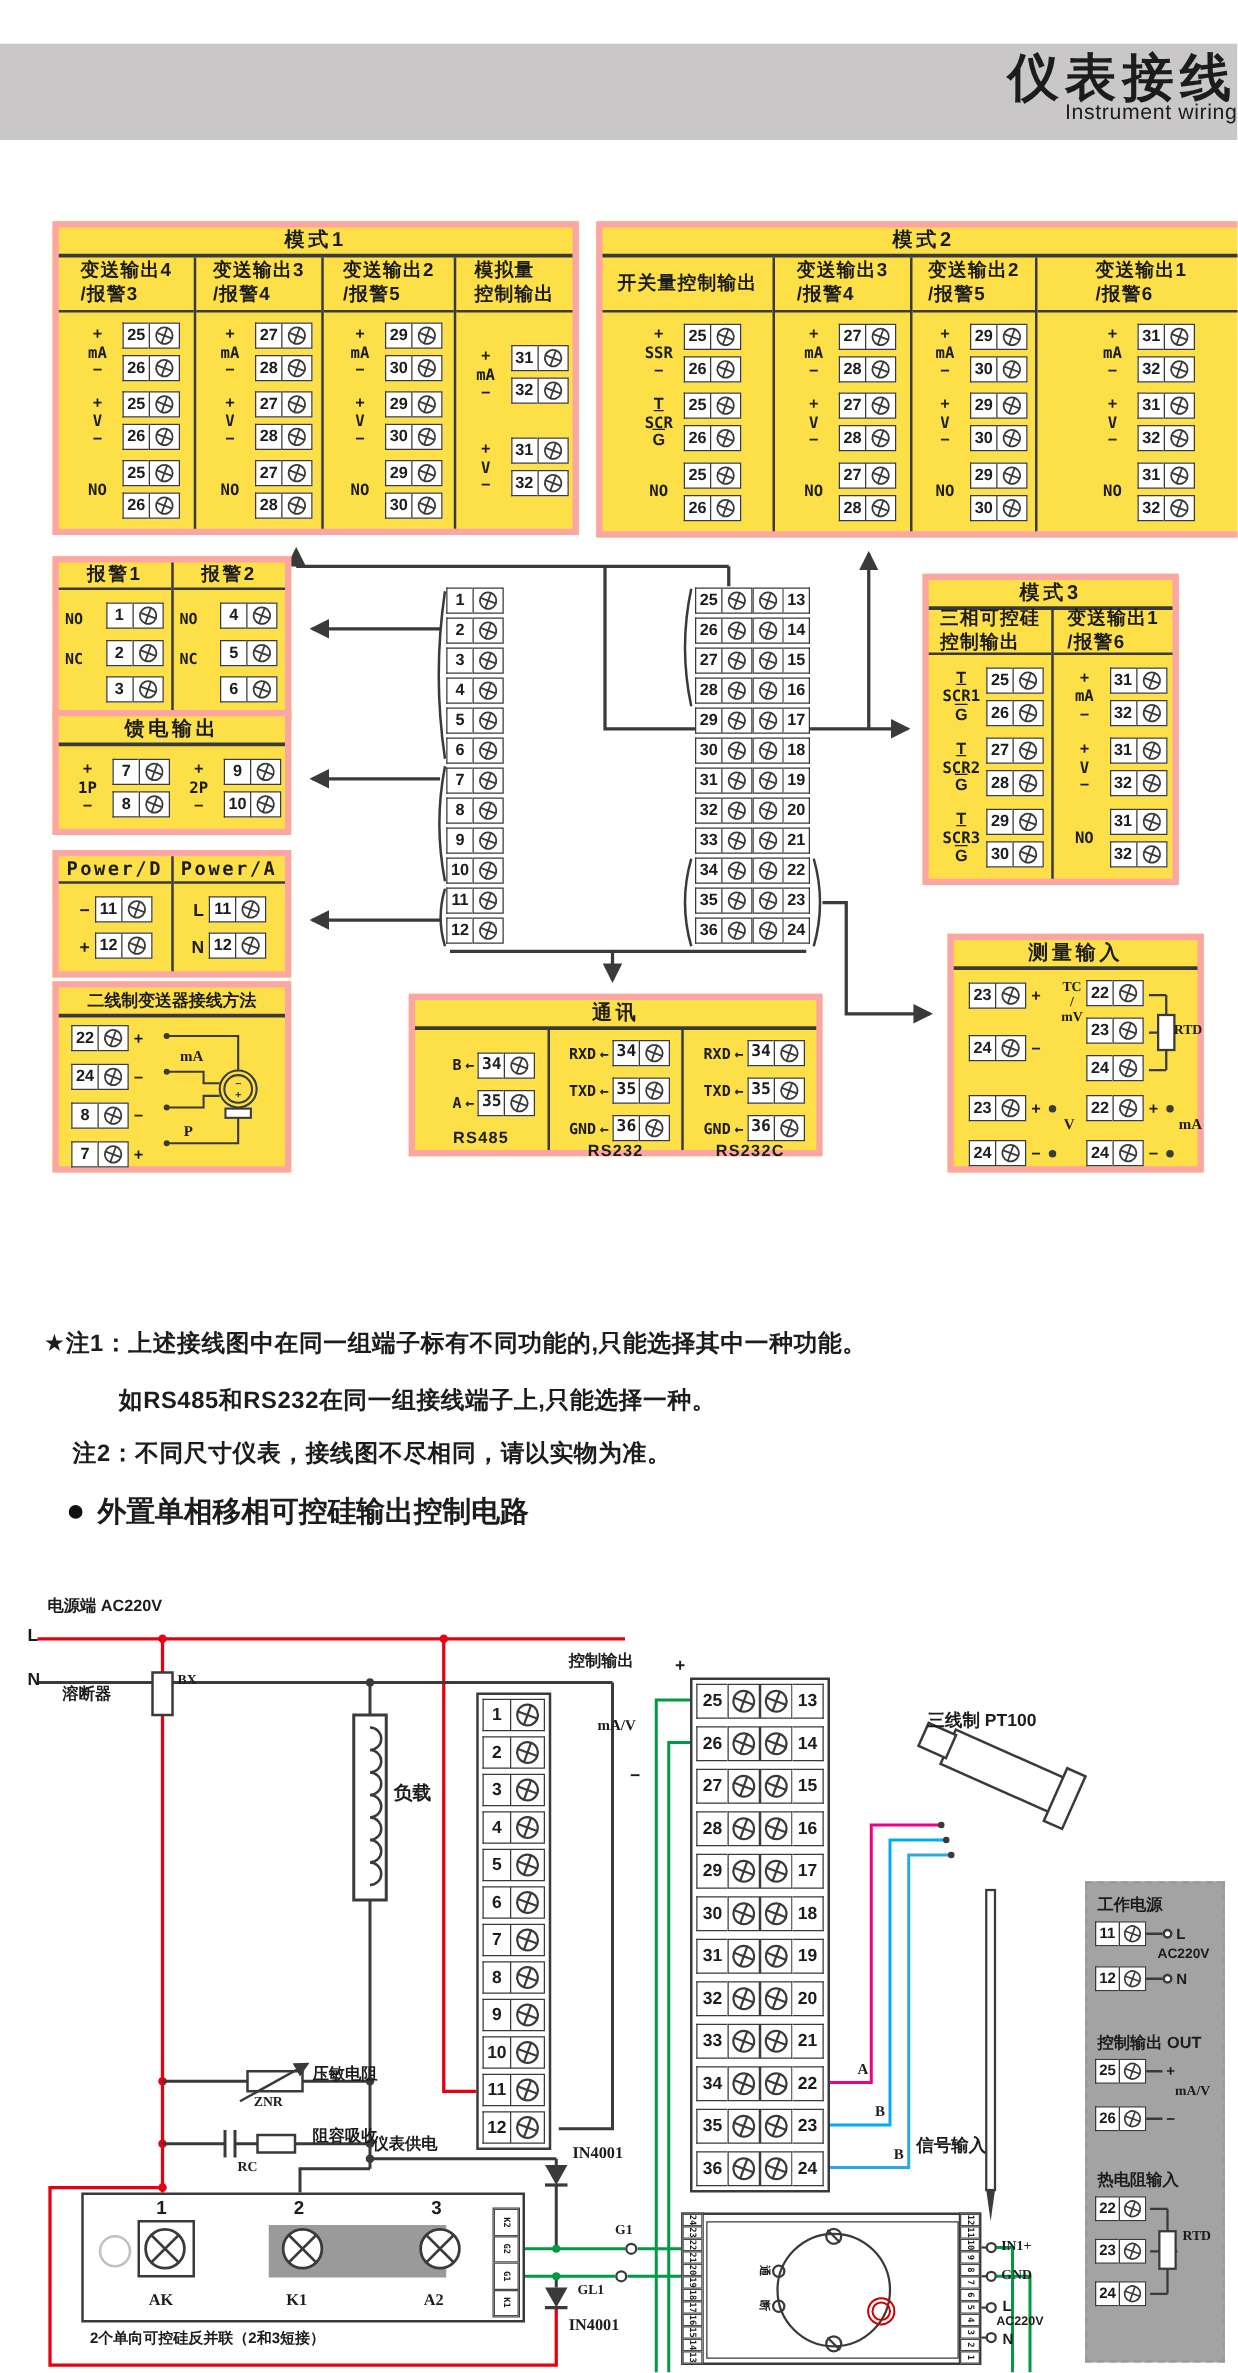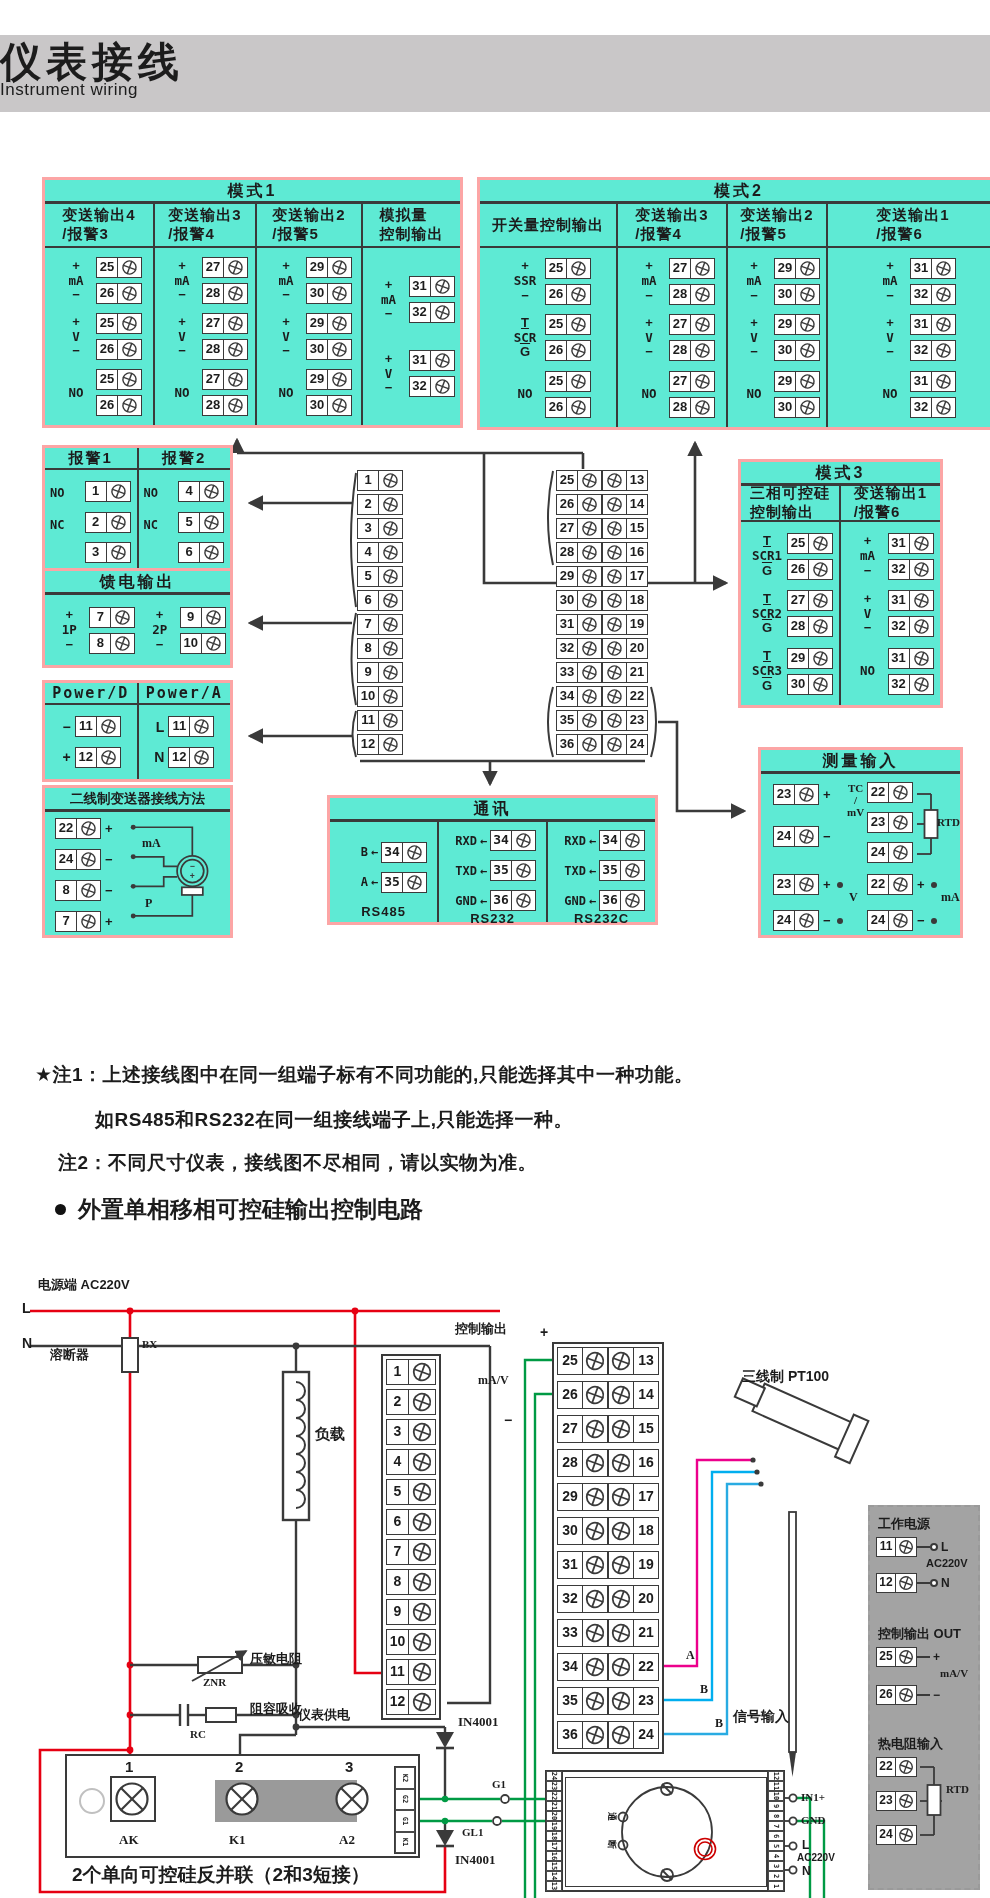--- a/index.html
+++ b/index.html
@@ -6,7 +6,7 @@
 body{margin:0;background:#fff;font-family:"Liberation Sans","DejaVu Sans",sans-serif;color:#1c1c1c}
 .page{position:relative;width:990px;height:1898px;background:#fff;overflow:hidden}
 
-.gheader{position:absolute;left:0;top:35px;width:990px;height:77px;background:#c9c7c8;text-align:left}
+.gheader{position:absolute;left:0;top:35px;width:990px;height:77px;background:#c9c7c8;text-align:right}
 .gtitle{font-size:41px;font-weight:700;letter-spacing:5px;padding-top:5px;line-height:1.1}
 .gsub{font-size:17px;margin-top:-5px;letter-spacing:.5px}
 

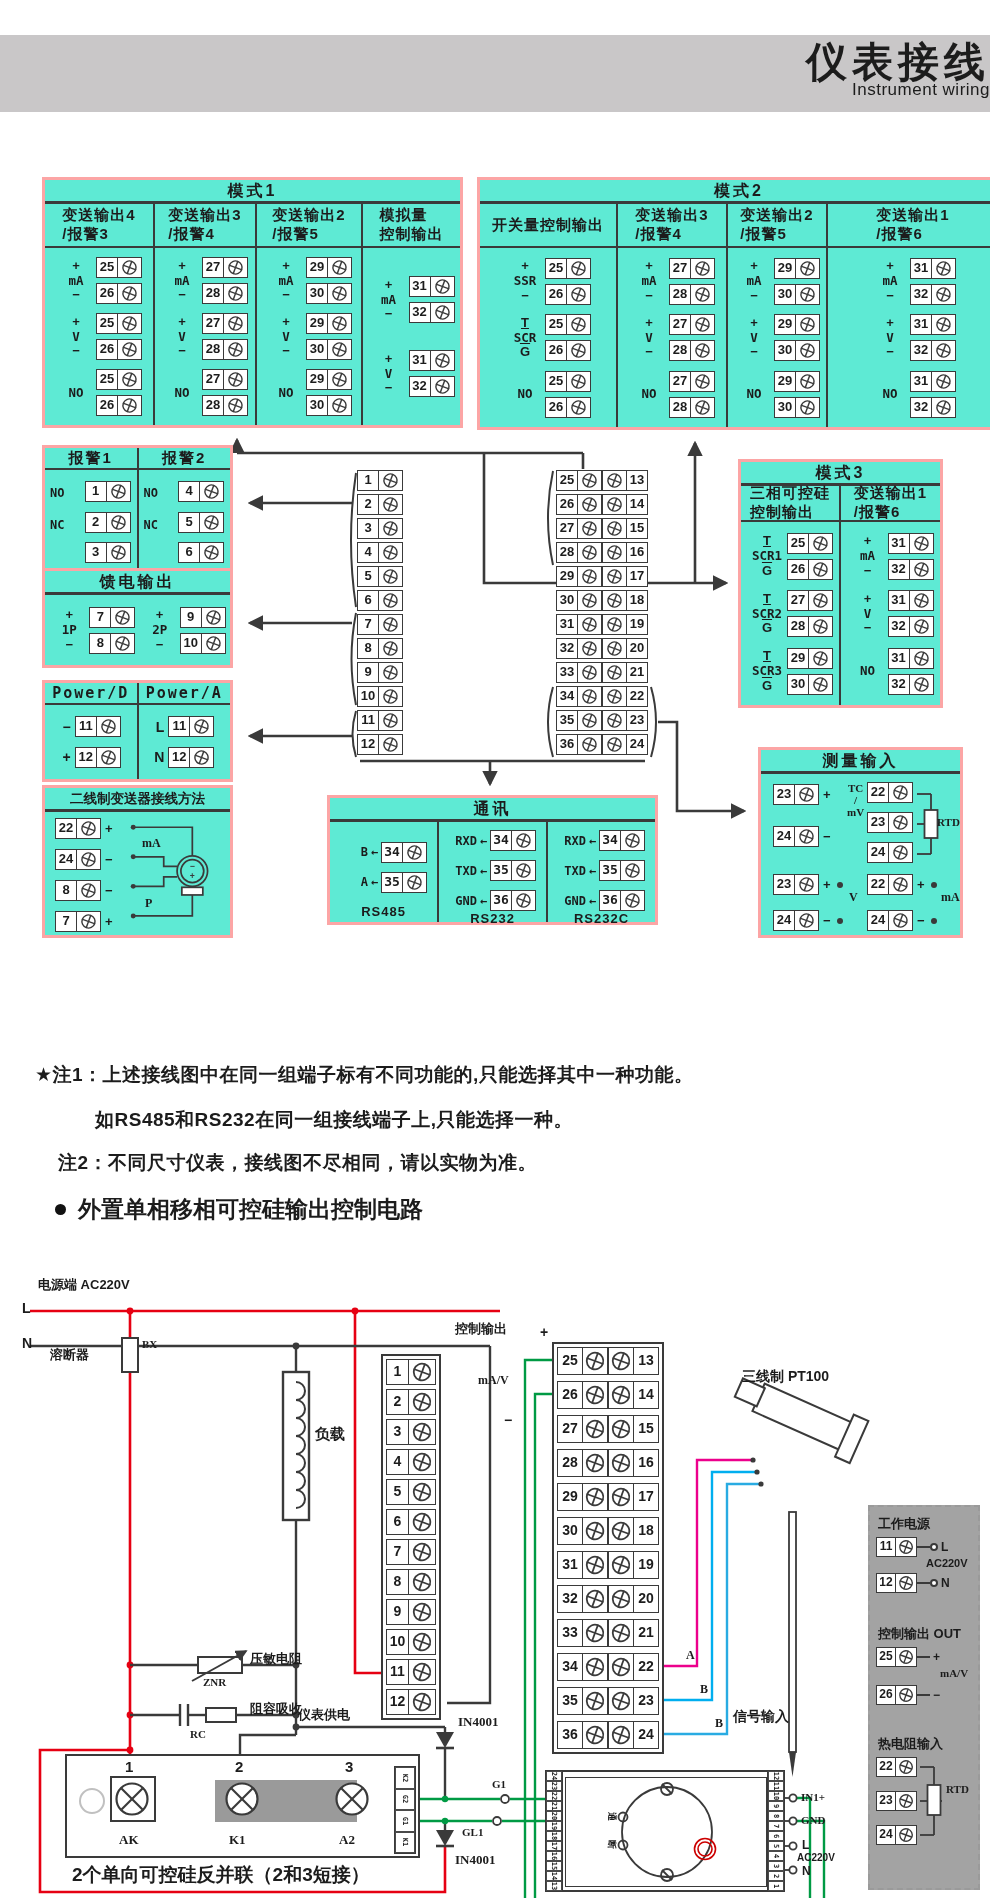--- a/index.html
+++ b/index.html
@@ -15,7 +15,7 @@
 svg.lay{position:absolute;left:0;top:0;width:100%;height:100%;pointer-events:none}
 .abs{position:absolute}
 
-.dbox{position:absolute;border:3px solid #fca5a5;background:#5eead4}
+.dbox{position:absolute;border:5px solid #fca5a5;background:#fde047}
 .bt{height:24px;line-height:21px;text-align:center;font-size:16px;font-weight:700;letter-spacing:3px;border-bottom:3px solid #3a3a3a}
 .mcols{display:flex;height:calc(100% - 24px)}
 .mcol{border-right:2.5px solid #3a3a3a;display:flex;flex-direction:column}

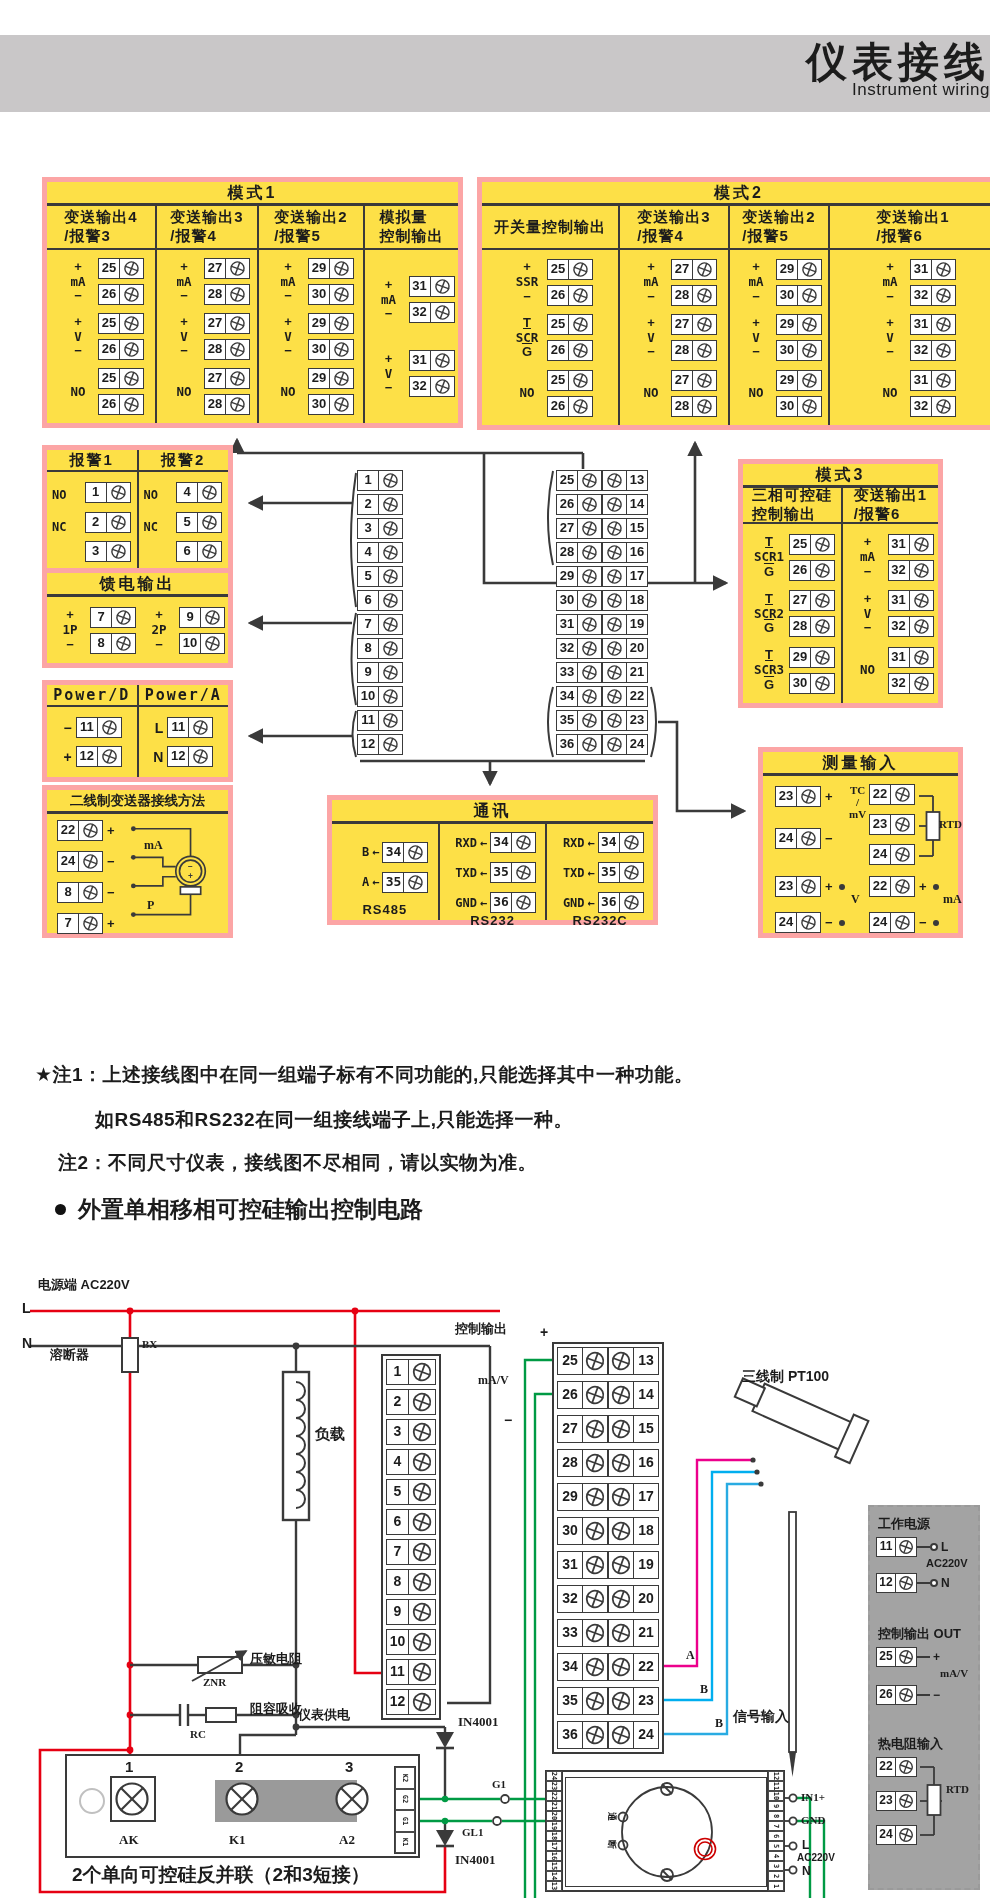--- a/index.html
+++ b/index.html
@@ -2784,7 +2784,7 @@
           </span>
         </div>
 </div>
-      <span class="lbl " style="left:72px;top:582px;font-size:19px">2个单向可控硅反并联（2和3短接）</span>
+      <span class="lbl " style="left:72px;top:582px;font-size:12px">2个单向可控硅反并联（2和3短接）</span>
       <div class="abs" style="left:545px;top:490px;width:240px;height:122px;border:2px solid #3a3a3a;background:#fff">
   <div class="tstrip" style="left:-2px;top:-2px;width:18px;height:122px">
           <span class="tgc">

